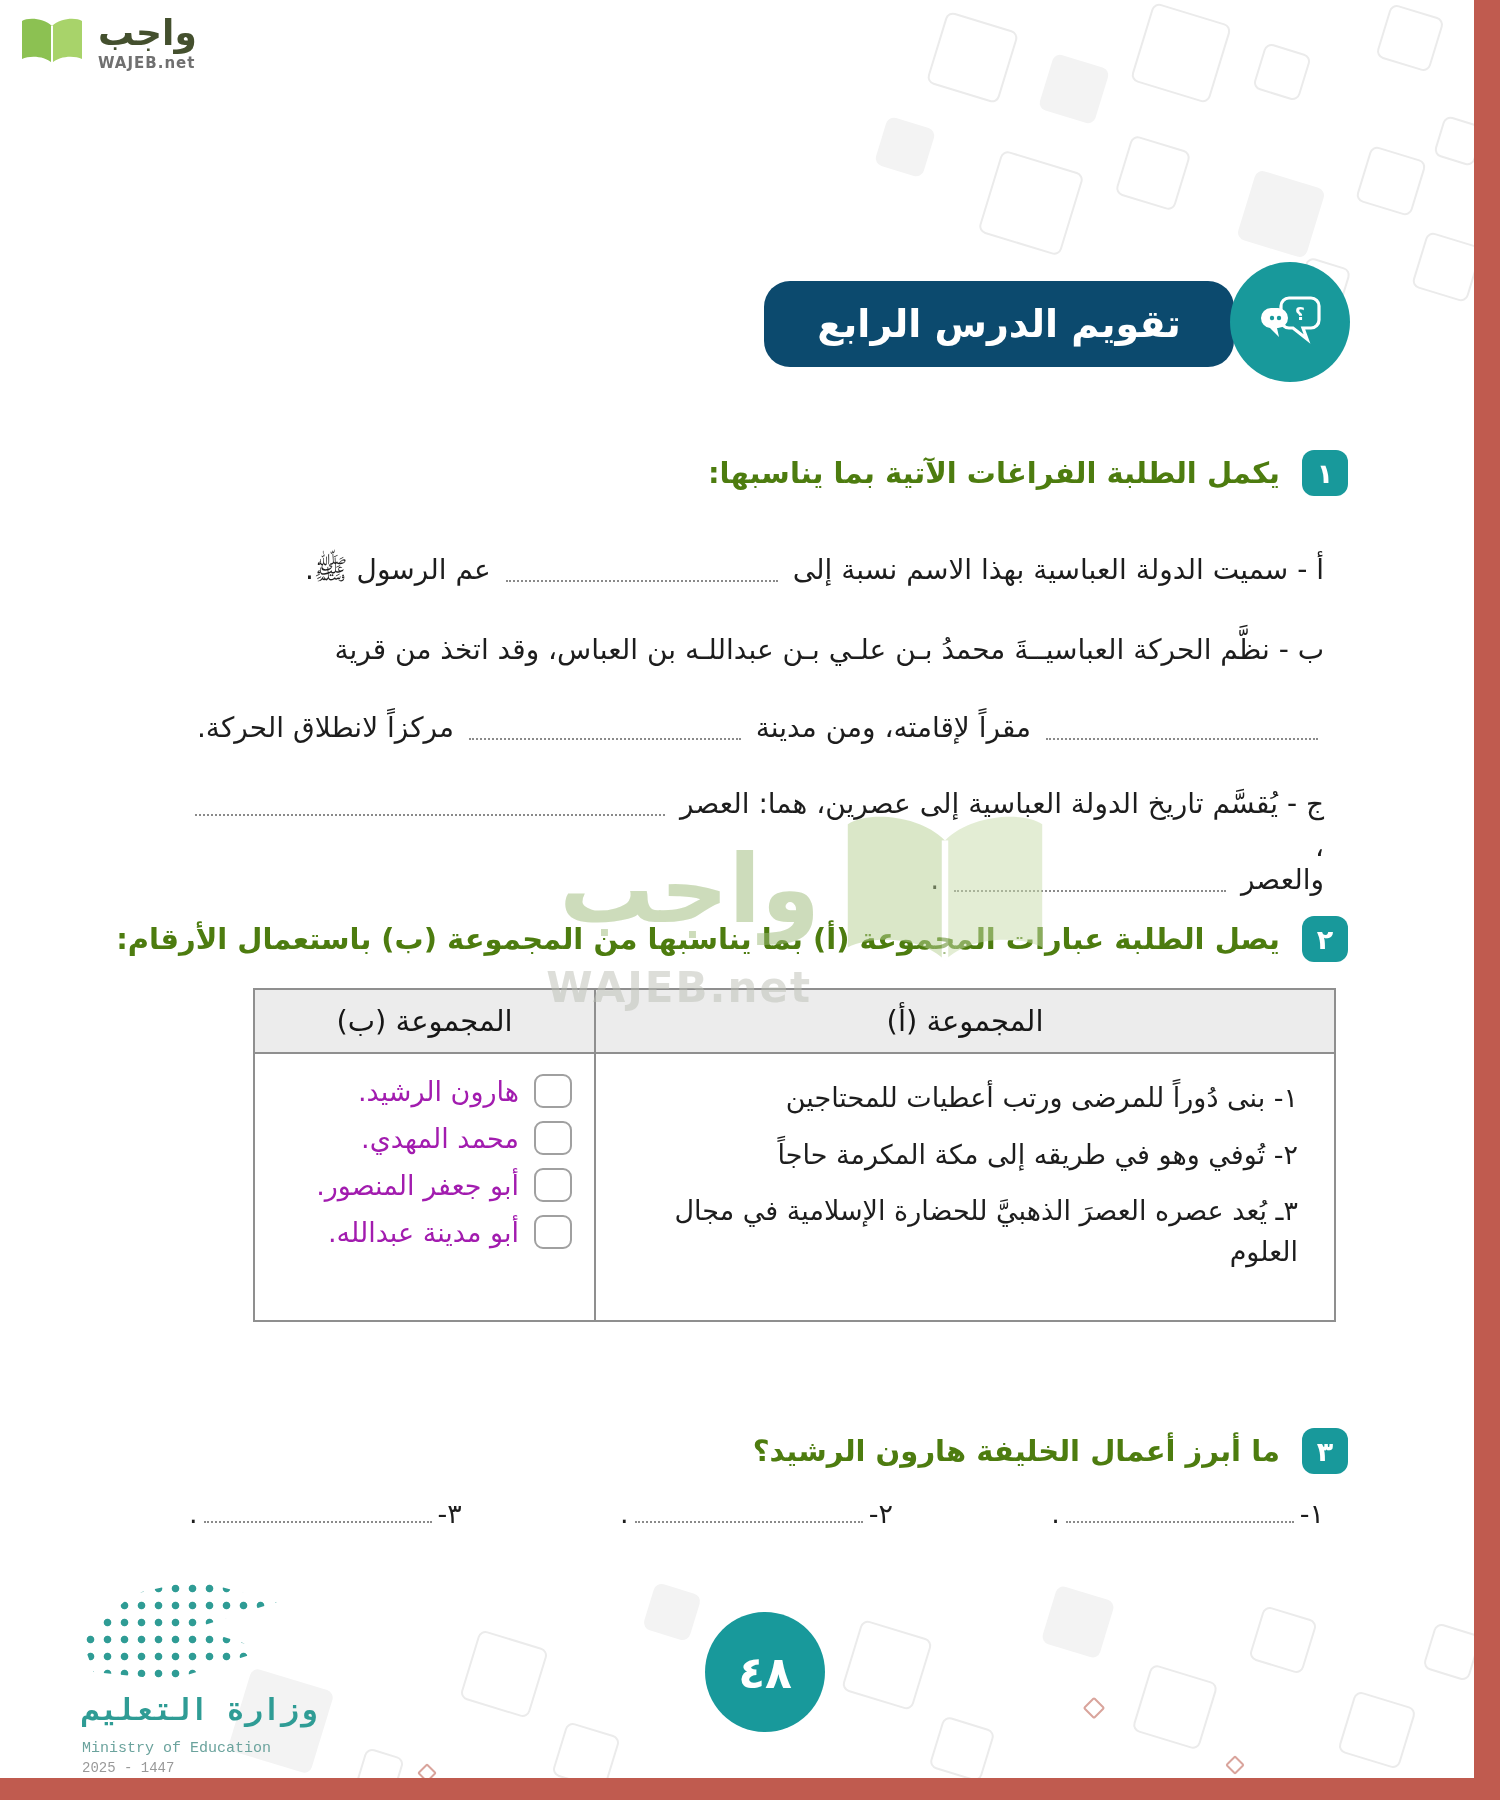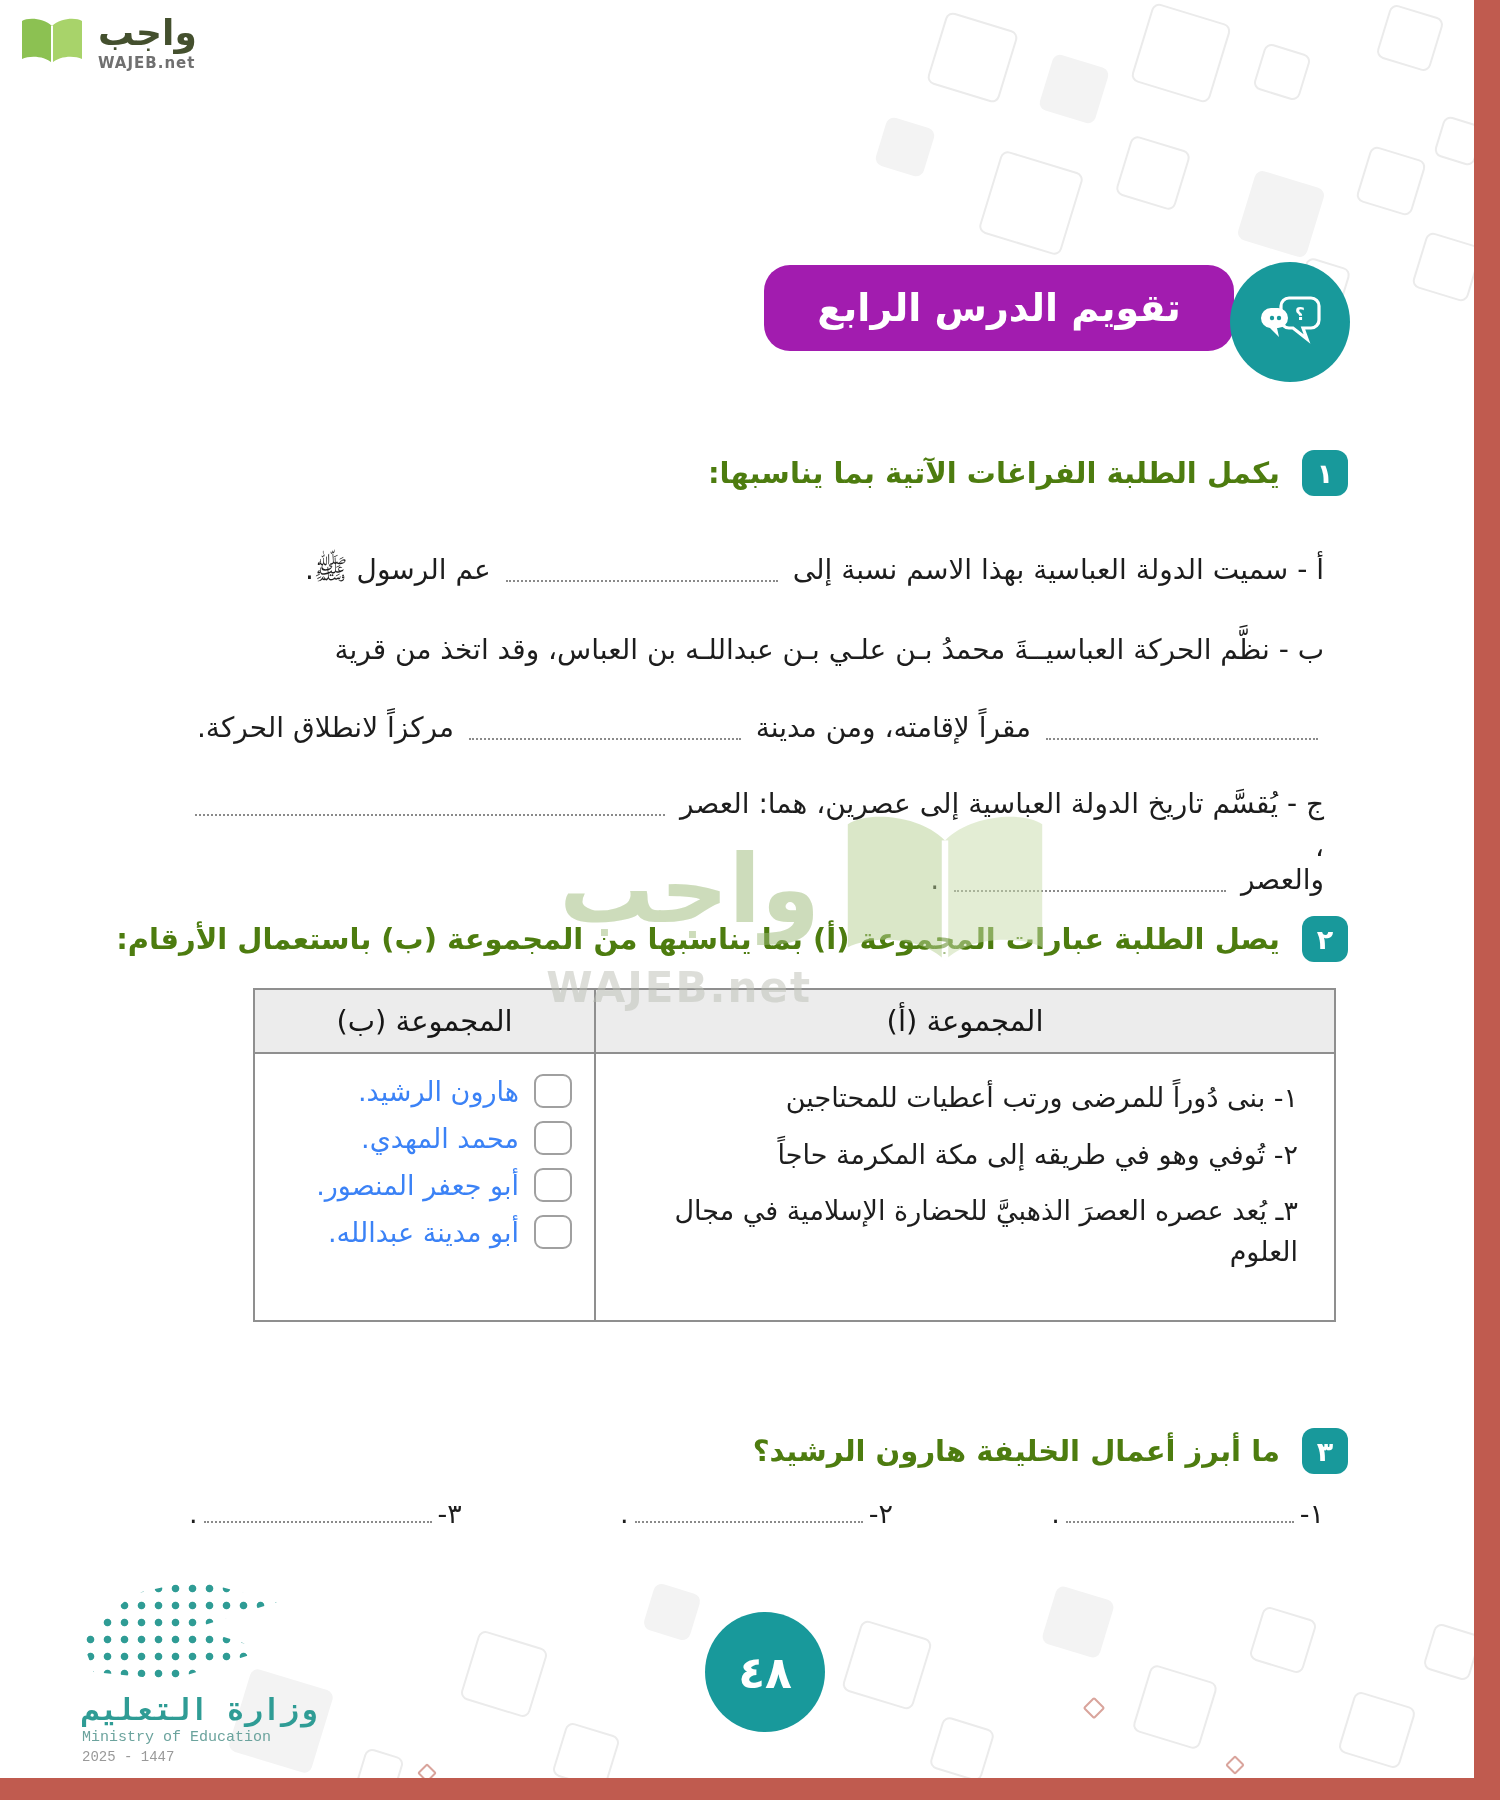--- a/index.html
+++ b/index.html
@@ -22,7 +22,7 @@
   .wajeb .en{font-size:15px;font-weight:bold;color:#707070;letter-spacing:1px;margin-top:2px;}
 
   
-  .banner{position:absolute;top:265px;left:764px;width:470px;height:86px;background:#a21caf;border-radius:26px;display:flex;align-items:center;justify-content:center;z-index:1;}
+  .banner{position:absolute;top:281px;left:764px;width:470px;height:86px;background:#0c4a6e;border-radius:26px;display:flex;align-items:center;justify-content:center;z-index:1;}
   .banner span{color:#fff;font-size:38px;font-weight:bold;}
   .banner-circle{position:absolute;top:262px;left:1230px;width:120px;height:120px;border-radius:50%;background:#18999b;display:flex;align-items:center;justify-content:center;z-index:2;}
 

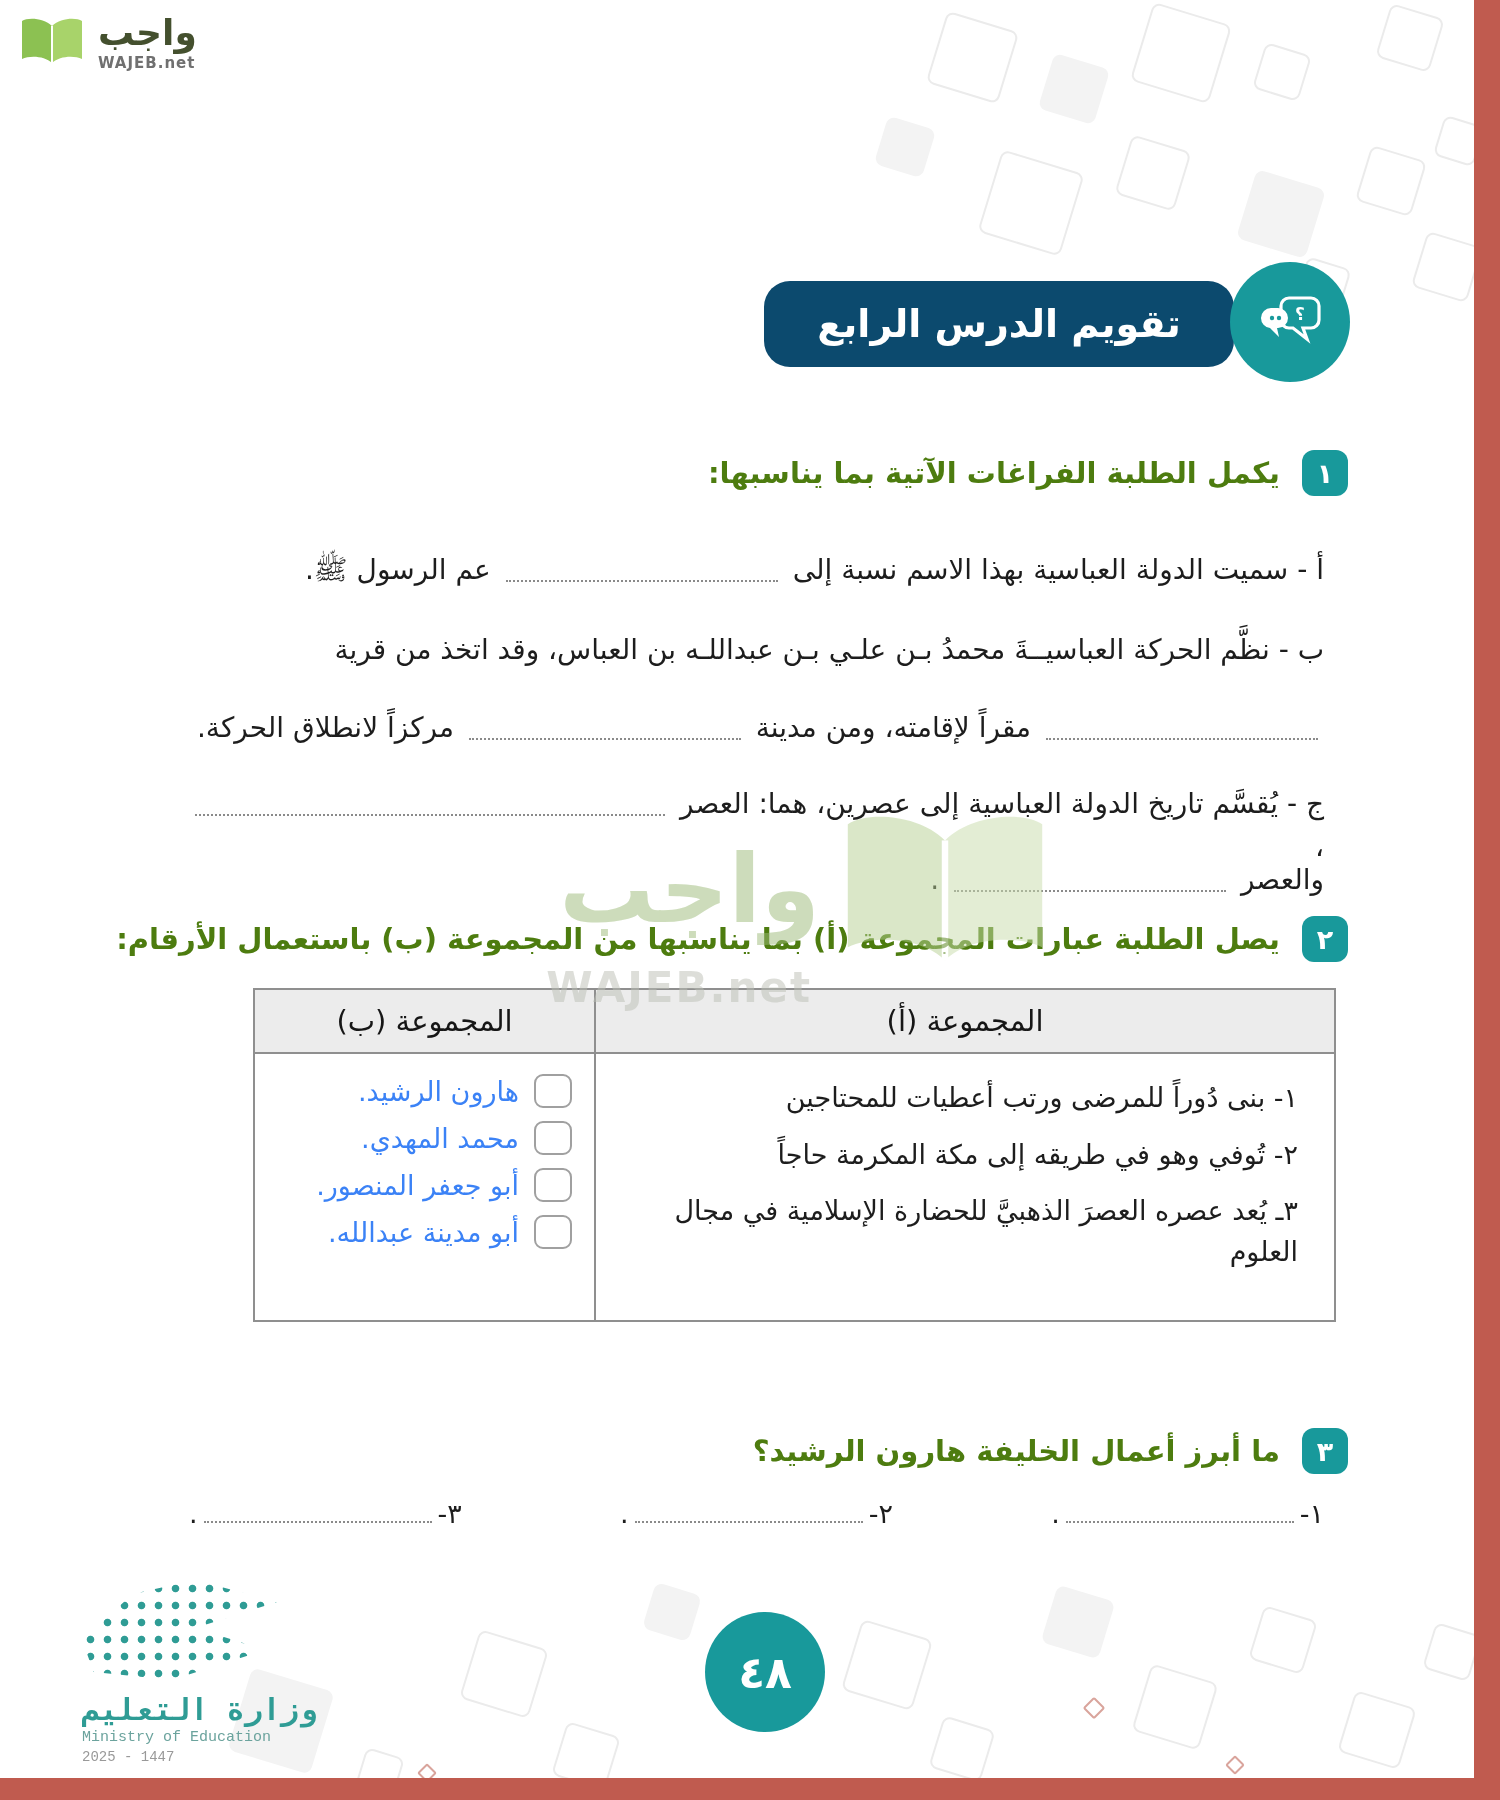--- a/index.html
+++ b/index.html
@@ -43,7 +43,7 @@
   .cell-b{flex:1;}
   .t-head .cell-a,.t-head .cell-b{display:flex;align-items:center;justify-content:center;font-size:29px;font-weight:normal;color:#161616;}
   .t-body .cell-a{padding:24px 36px;display:flex;flex-direction:column;gap:16px;font-size:27px;line-height:1.5;color:#1d1d1d;}
-  .t-body .cell-b{padding:20px 22px;display:flex;flex-direction:column;gap:13px;font-size:27px;color:#3b82f6;}
+  .t-body .cell-b{padding:20px 22px;display:flex;flex-direction:column;gap:13px;font-size:27px;color:#a21caf;}
   .b-row{display:flex;direction:rtl;align-items:center;gap:15px;}
   .checkbox{width:38px;height:34px;border:2px solid #a0a0a0;border-radius:9px;background:#fff;flex:0 0 auto;}
 

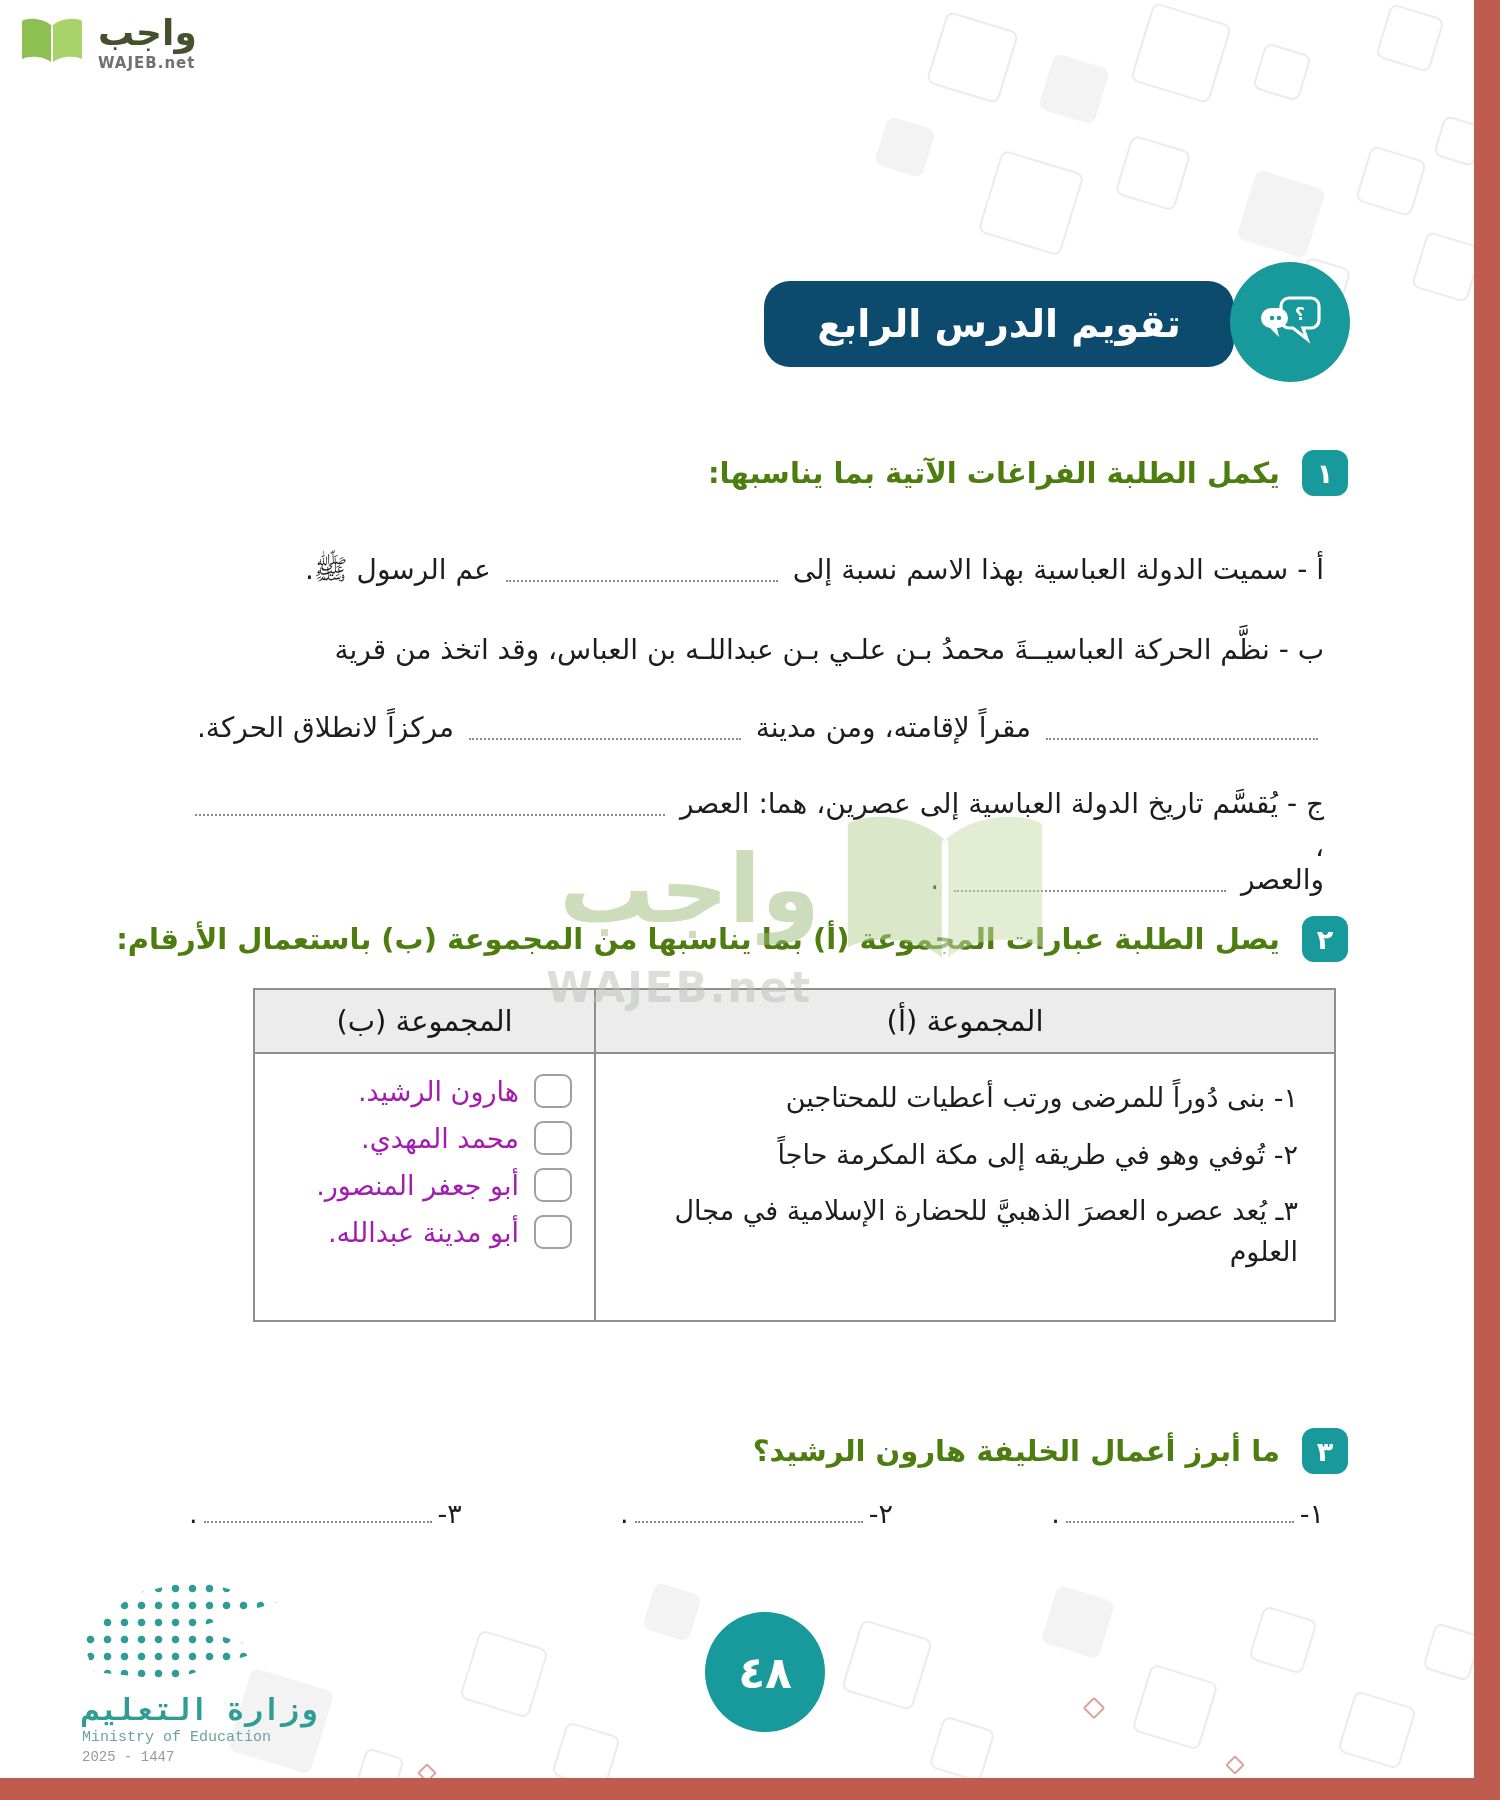--- a/index.html
+++ b/index.html
@@ -61,7 +61,7 @@
   .moe{position:absolute;left:82px;top:1580px;width:250px;z-index:1;font-family:Liberation Mono, monospace;}
   .moe-dots{width:195px;height:100px;background-image:radial-gradient(circle,#2f9c95 3.4px,transparent 4.2px);background-size:17px 17px;clip-path:polygon(0 60%,26% 14%,58% 0,100% 22%,58% 48%,94% 70%,46% 100%,6% 92%);}
   .moe-ar{margin-top:12px;font-size:30px;font-weight:bold;color:#2f9c95;}
-  .moe-en{margin-top:0;font-size:15px;color:#6ba39d;}
+  .moe-en{margin-top:11px;font-size:15px;color:#6ba39d;}
   .moe-years{margin-top:3px;font-size:14px;color:#999;}
 
   

